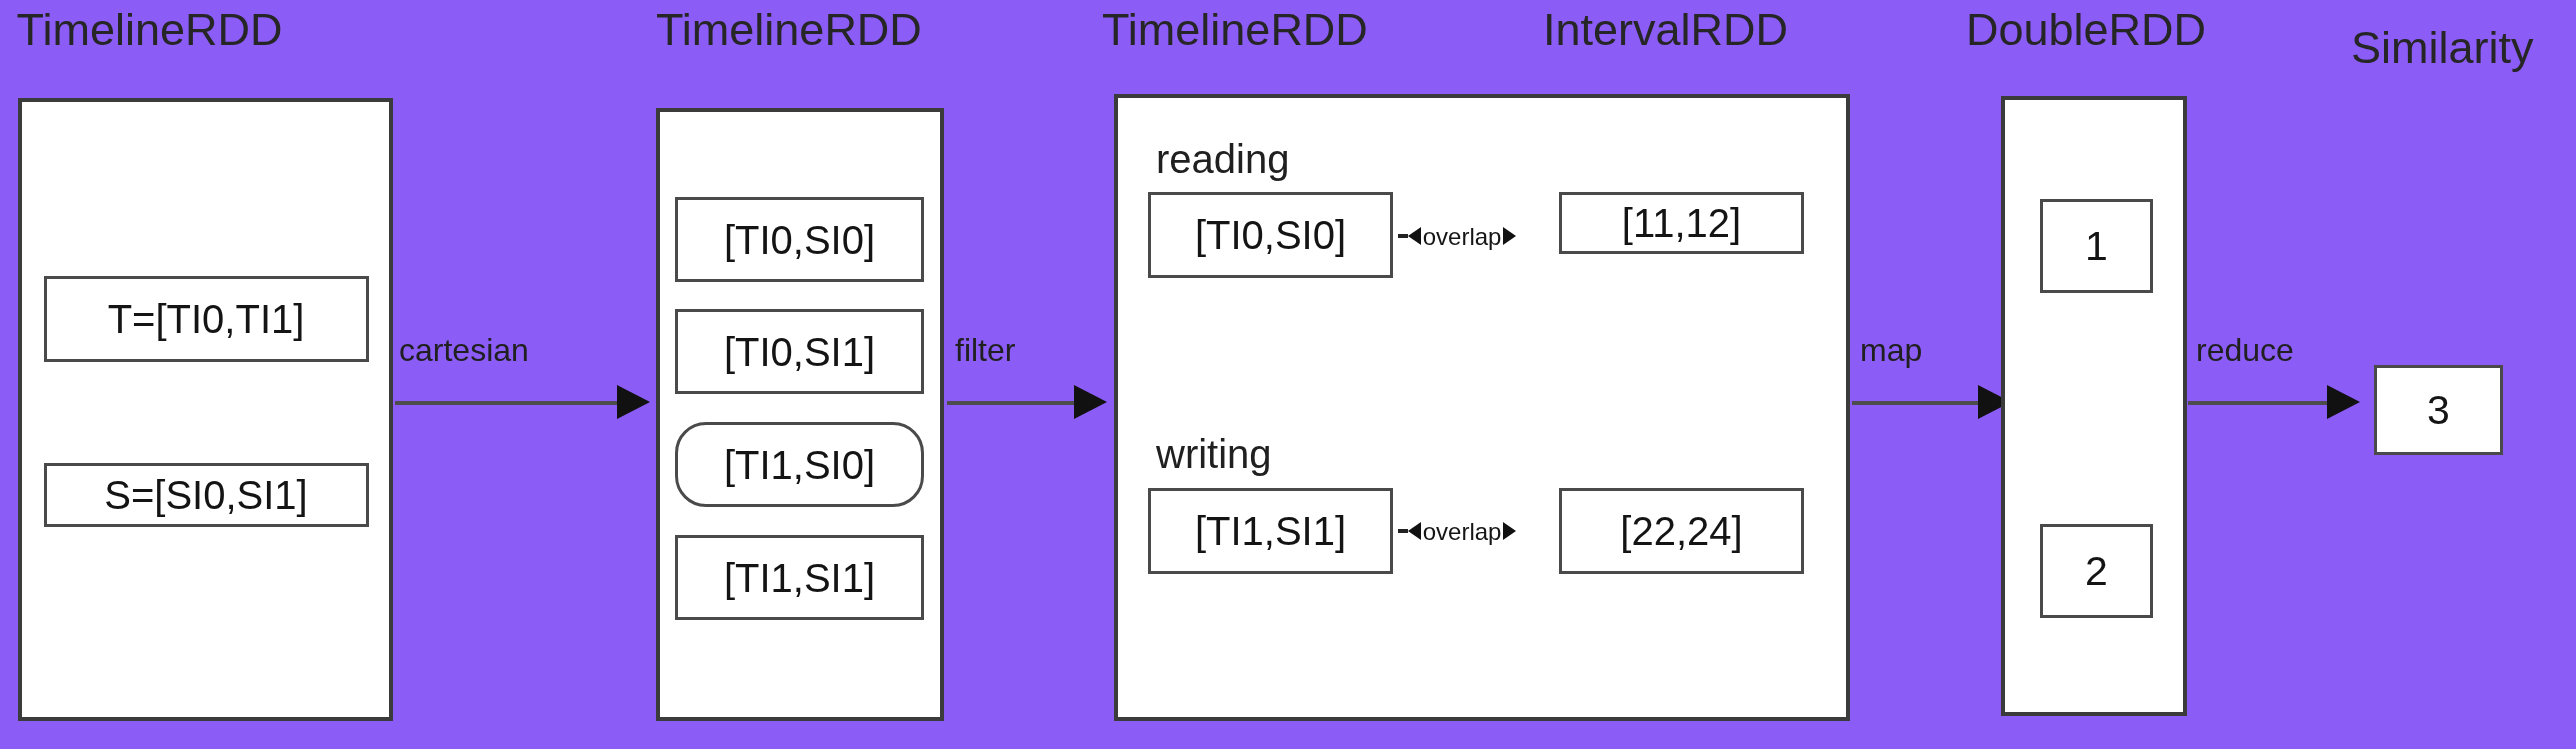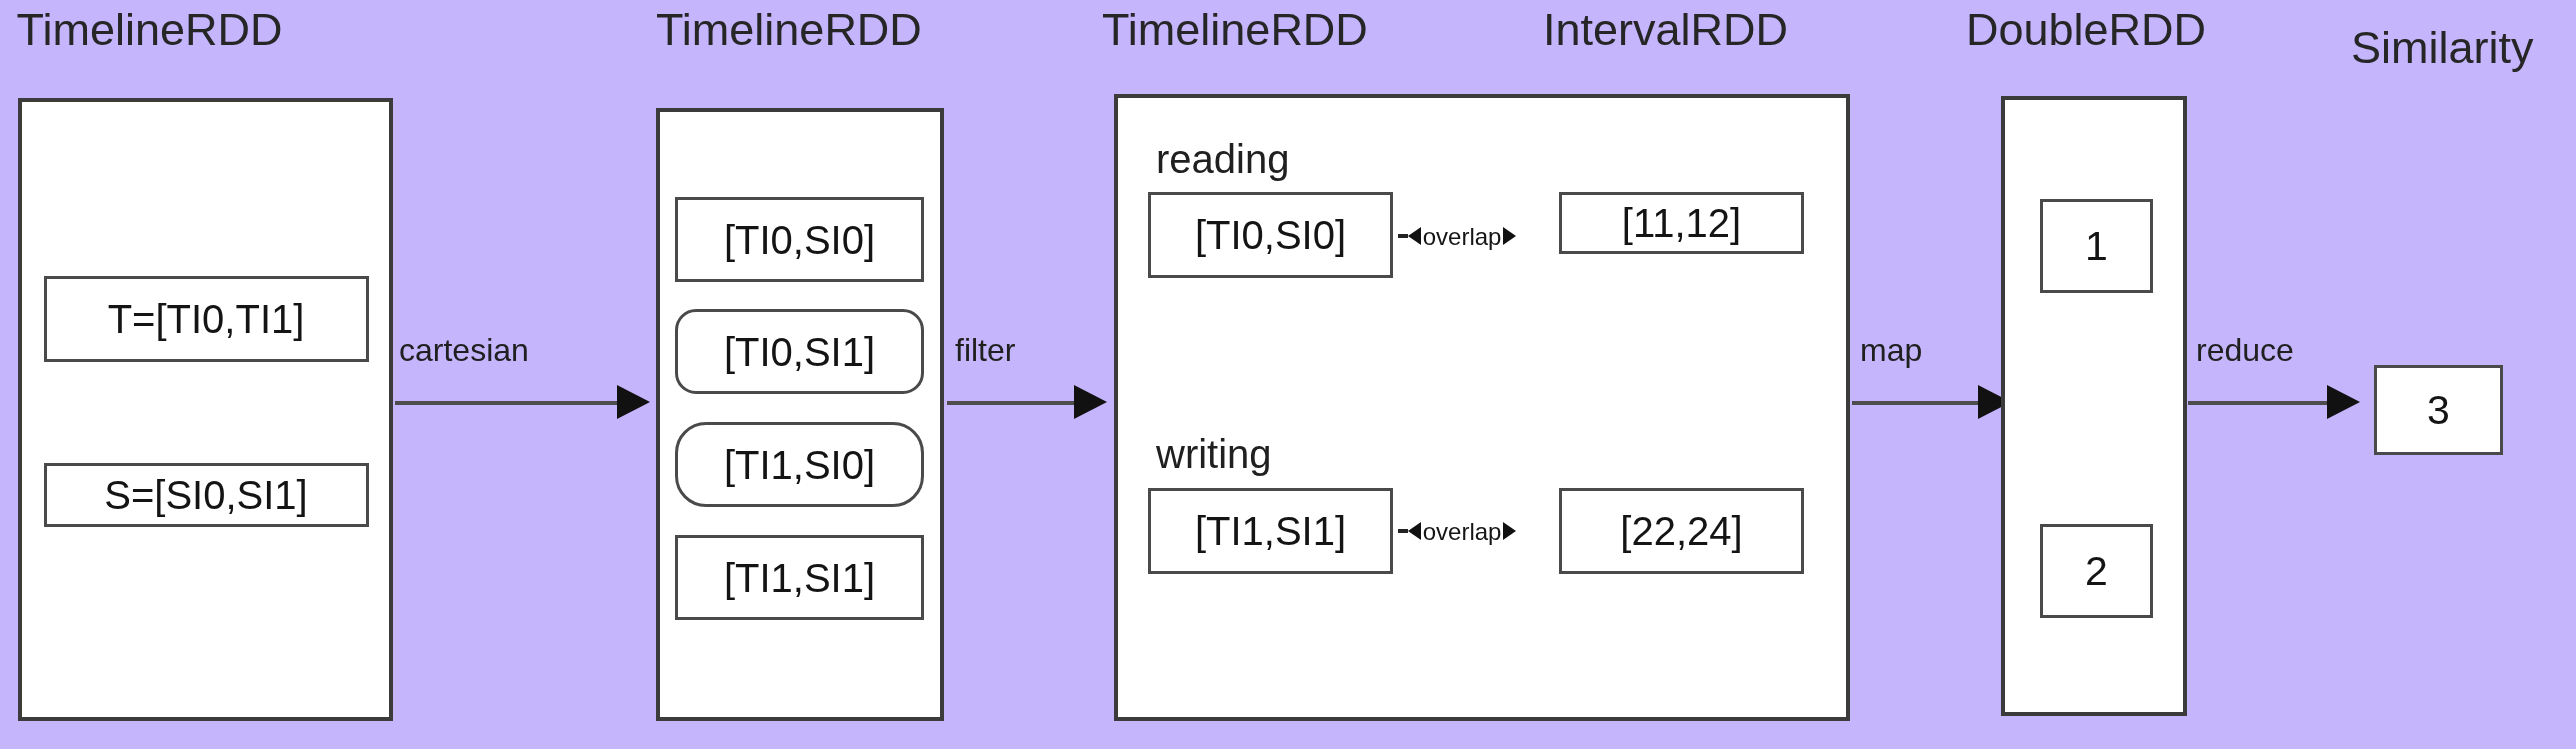--- a/index.html
+++ b/index.html
@@ -15,7 +15,7 @@
     position: relative;
     width: 2576px;
     height: 749px;
-    background: #c4b5fd;
+    background: #8b5cf6;
     overflow: hidden;
   }
   

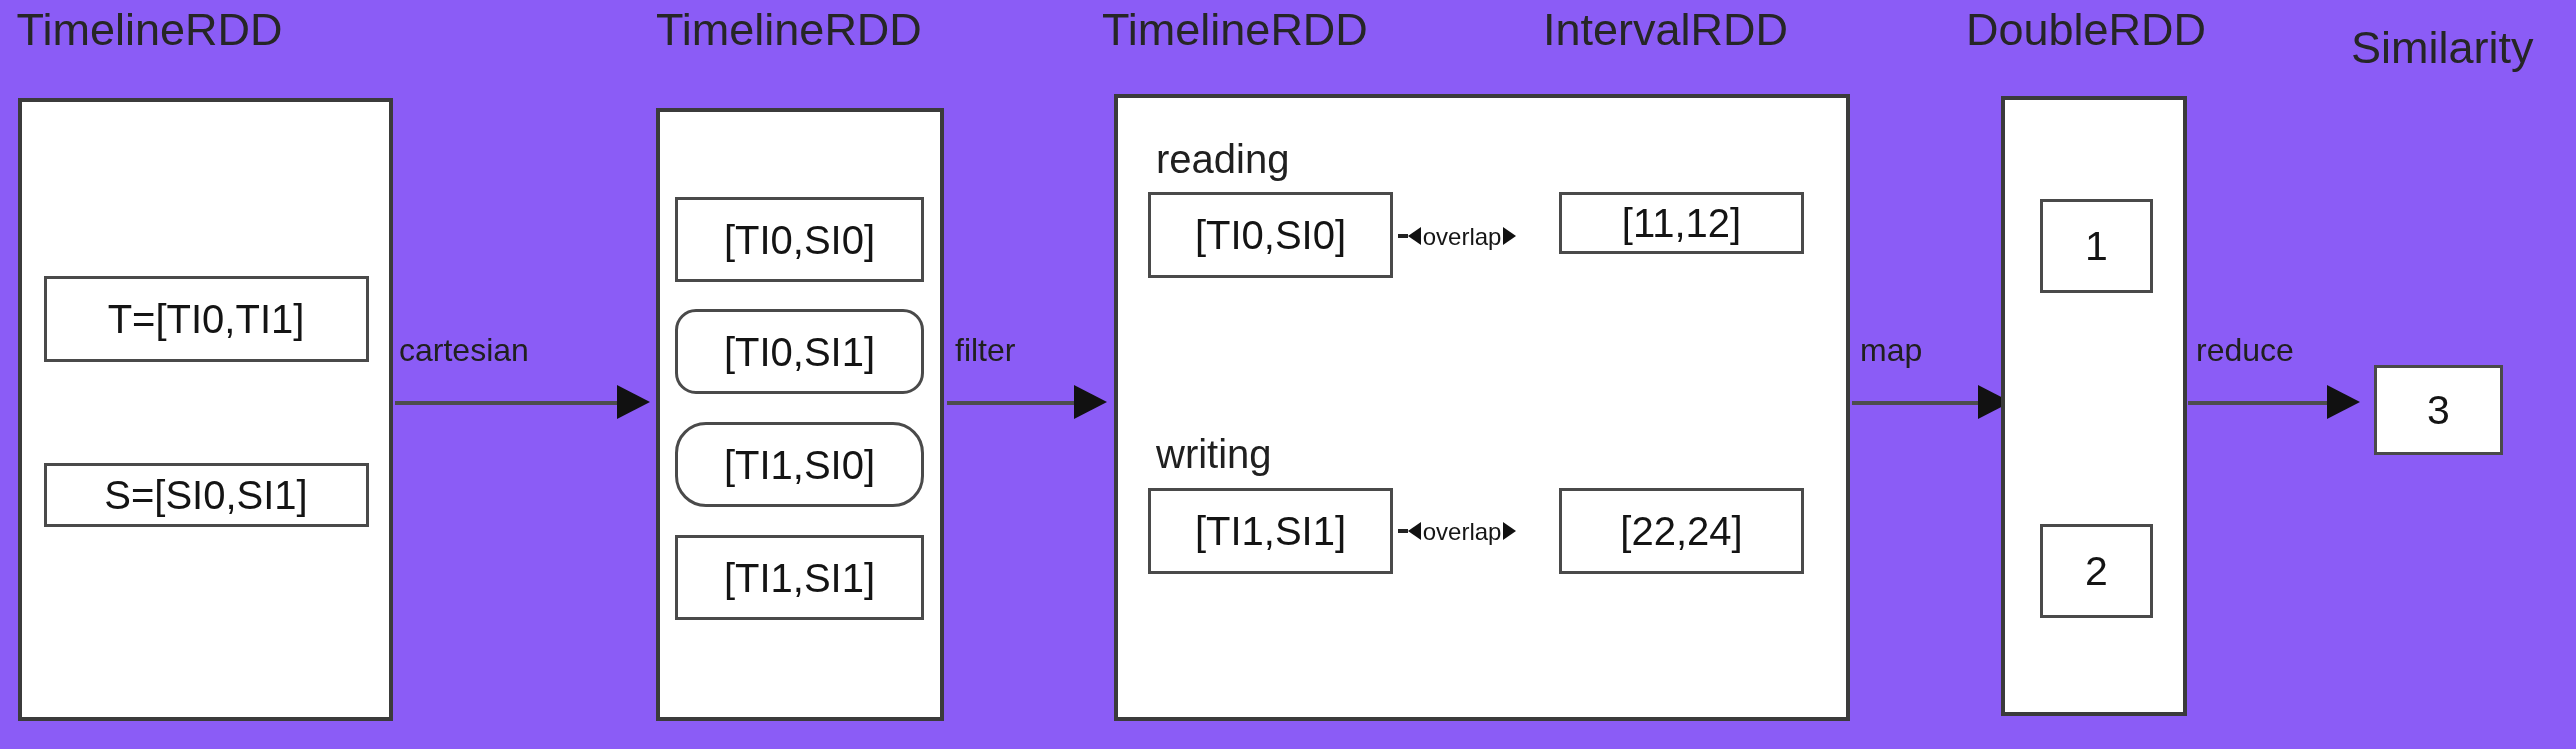--- a/index.html
+++ b/index.html
@@ -135,7 +135,7 @@
 
   <div class="rdd-box" style="left:656px; top:108px; width:288px; height:613px;">
     <div class="item-box" style="left:15px; top:85px; width:249px; height:85px;">[TI0,SI0]</div>
-    <div class="item-box" style="left:15px; top:197px; width:249px; height:85px;border-radius:21px;">[TI0,SI1]</div>
+    <div class="item-box" style="left:15px; top:197px; width:249px; height:85px;">[TI0,SI1]</div>
     <div class="item-box" style="left:15px; top:310px; width:249px; height:85px;border-radius:31px;">[TI1,SI0]</div>
     <div class="item-box" style="left:15px; top:423px; width:249px; height:85px;">[TI1,SI1]</div>
   </div>

